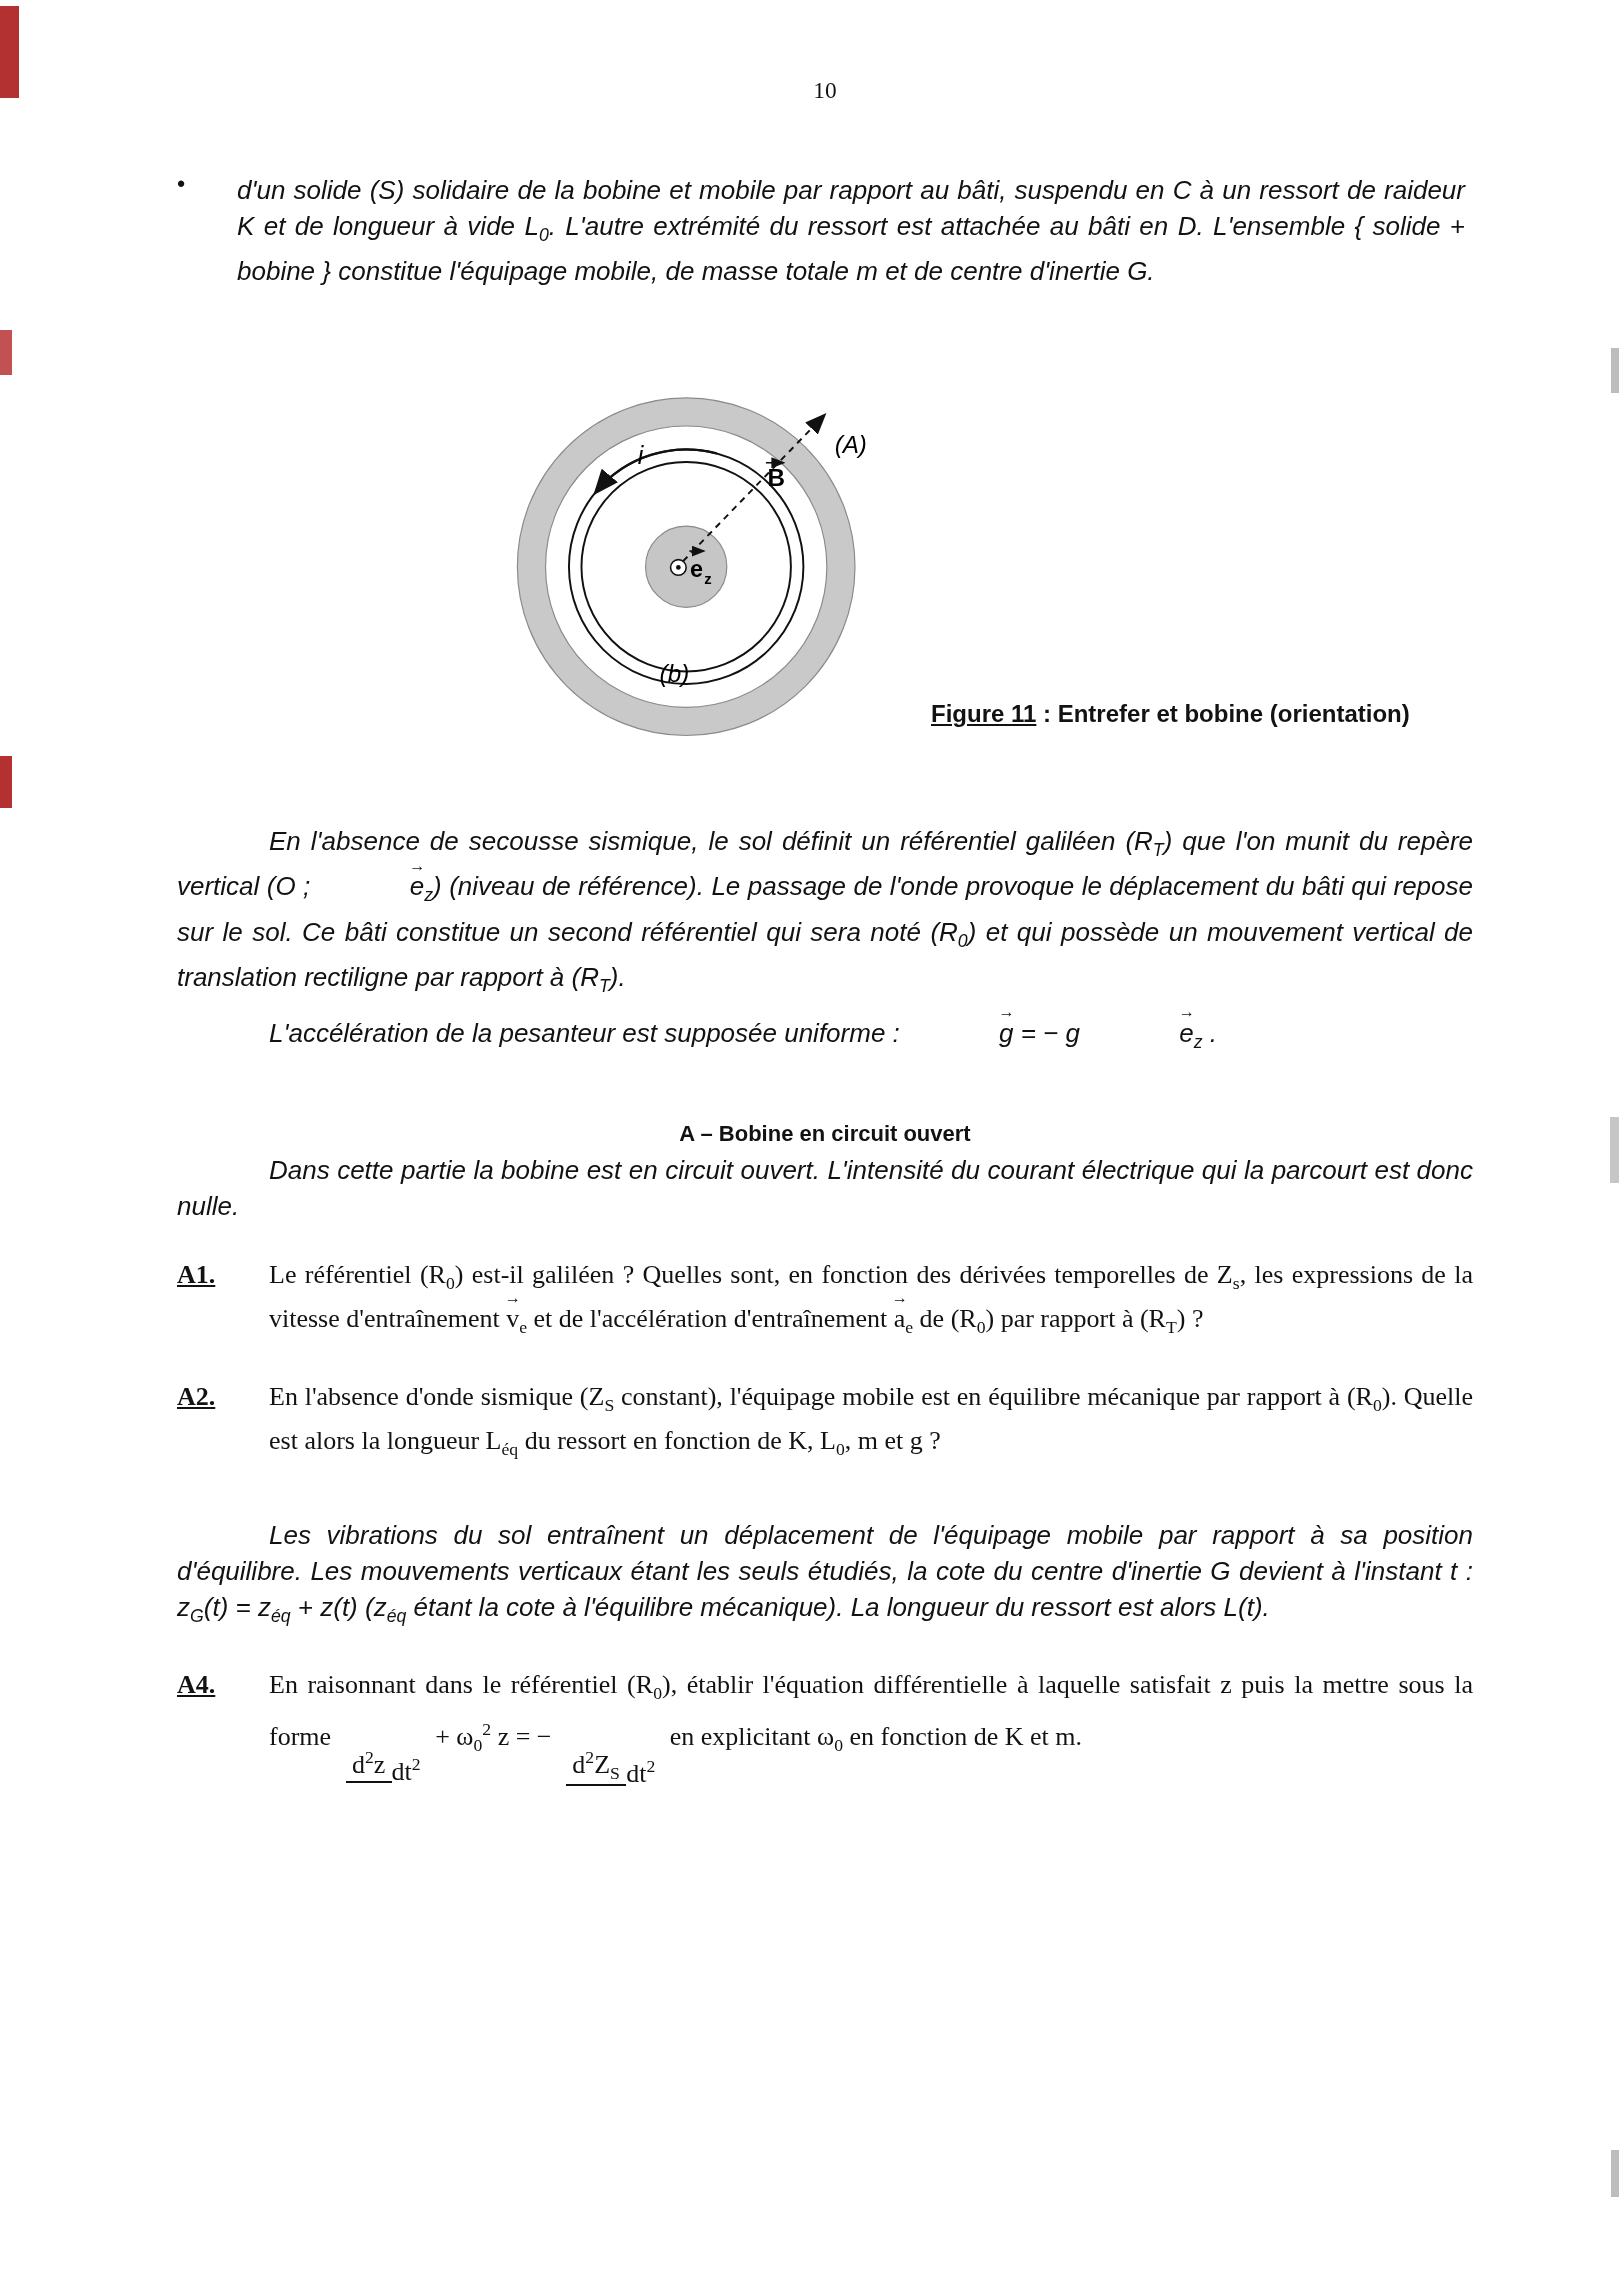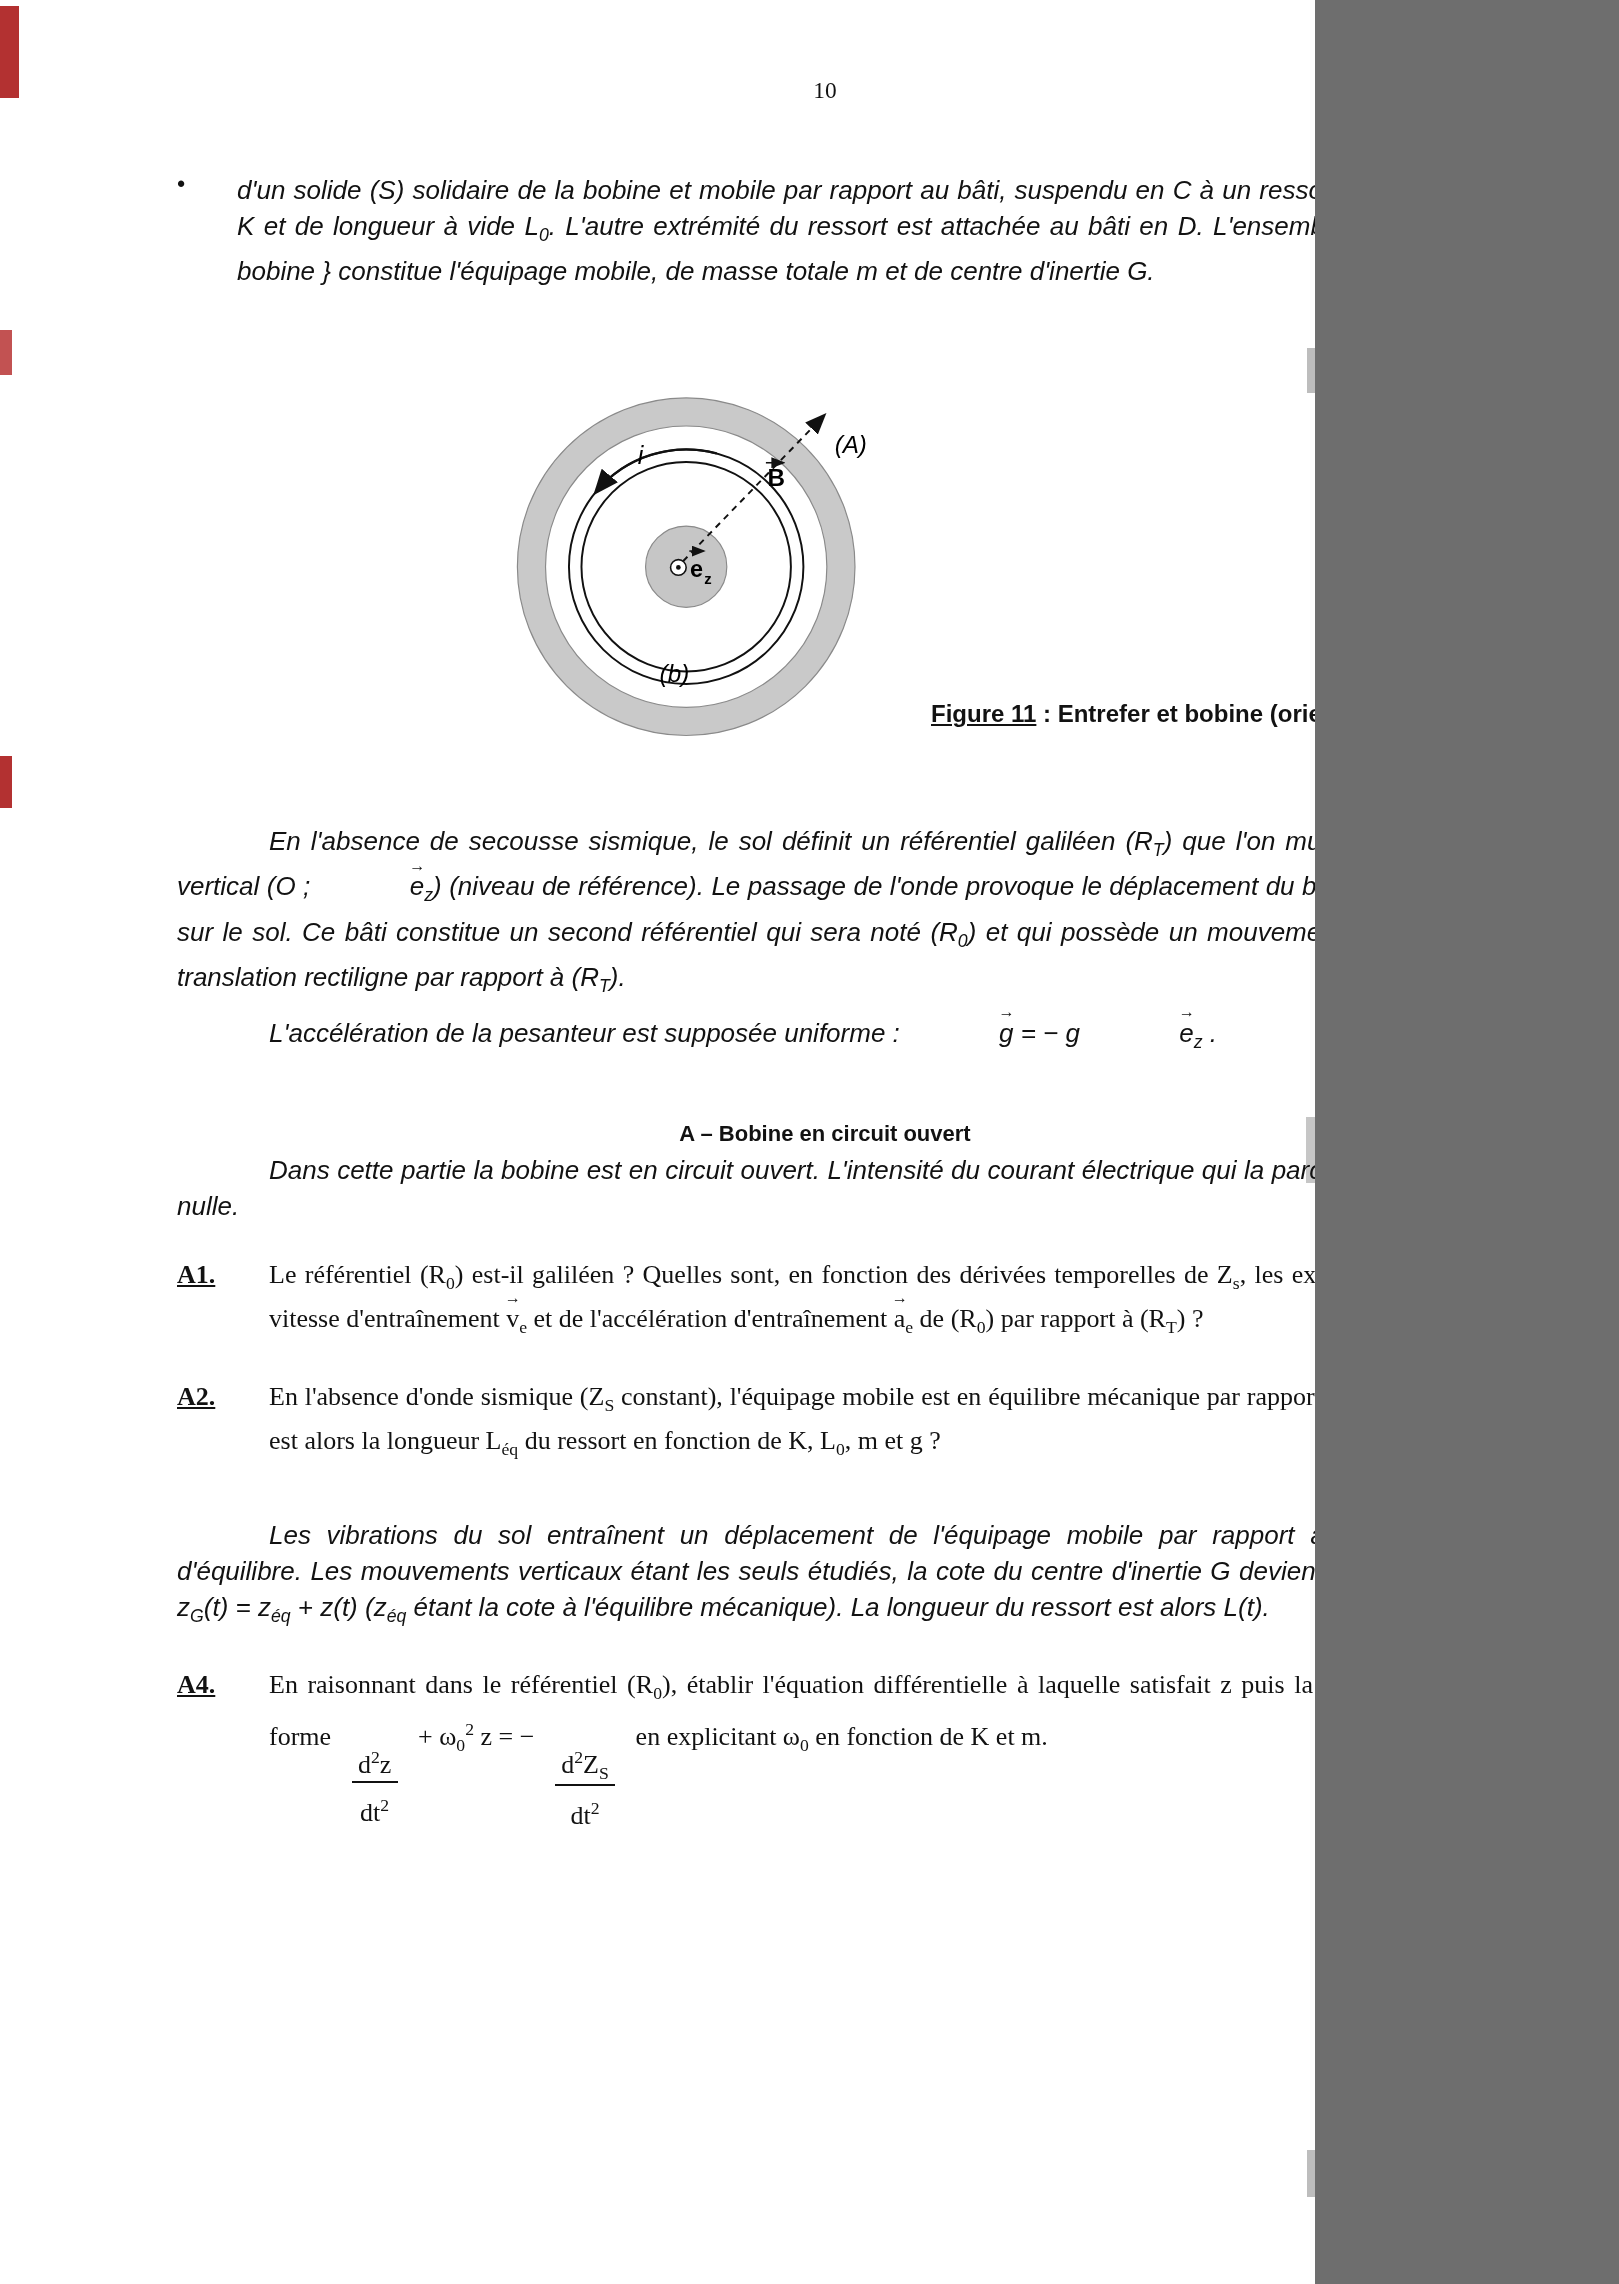--- a/index.html
+++ b/index.html
@@ -5,7 +5,7 @@
   html,body{margin:0;padding:0;background:#6e6e6e;}
   .page{
     position:relative;
-    width:1315px;height:2284px;
+    width:1619px;height:2284px;
     background:#ffffff;
     font-family:"Liberation Sans",sans-serif;
     color:#121212;

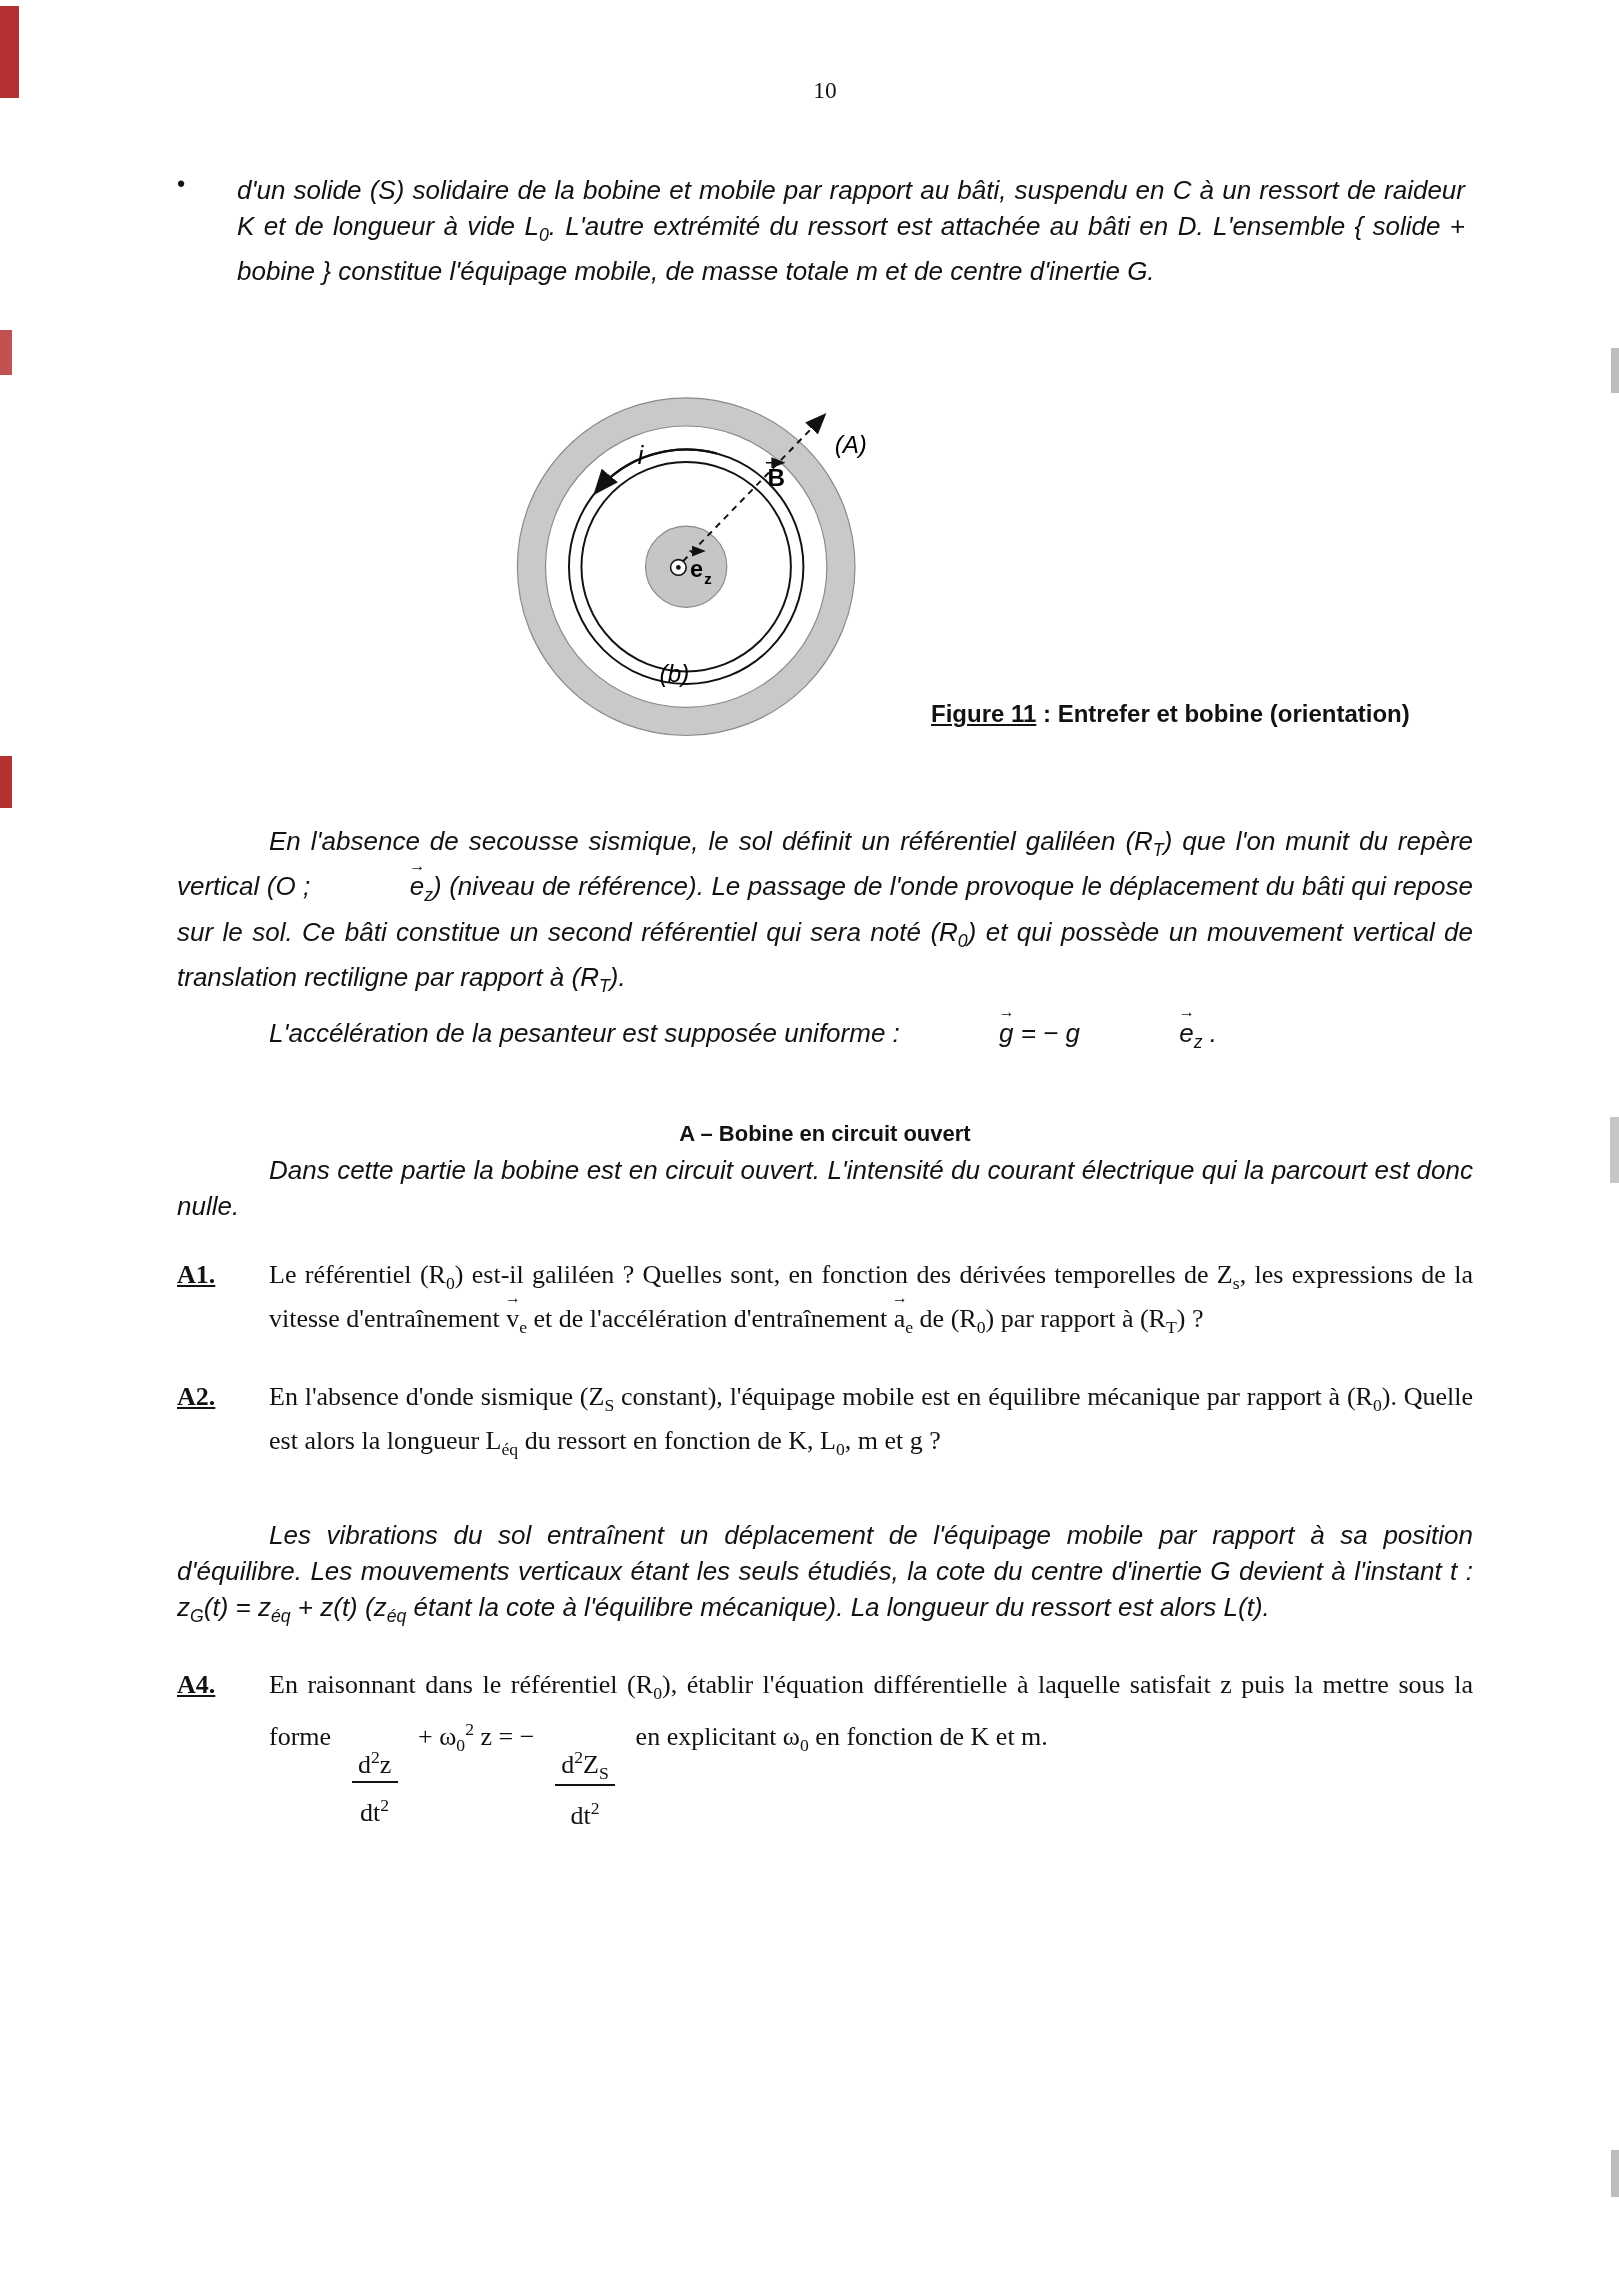--- a/index.html
+++ b/index.html
@@ -61,8 +61,8 @@
   sup{font-size:0.68em;}
 
   .frac{
-    display:inline-flex;flex-direction:column;align-items:center;
-    vertical-align:-1.05em;margin:0 14px;line-height:1.15;font-style:normal;
+    display:inline-flex;flex-direction:row;align-items:center;
+    vertical-align:-1.05em;margin:0 8px;line-height:1.15;font-style:normal;
   }
   .frac .num{border-bottom:2px solid #111;padding:0 6.3px 1.6px 6.3px;}
   .frac .den{padding-top:12px;}

